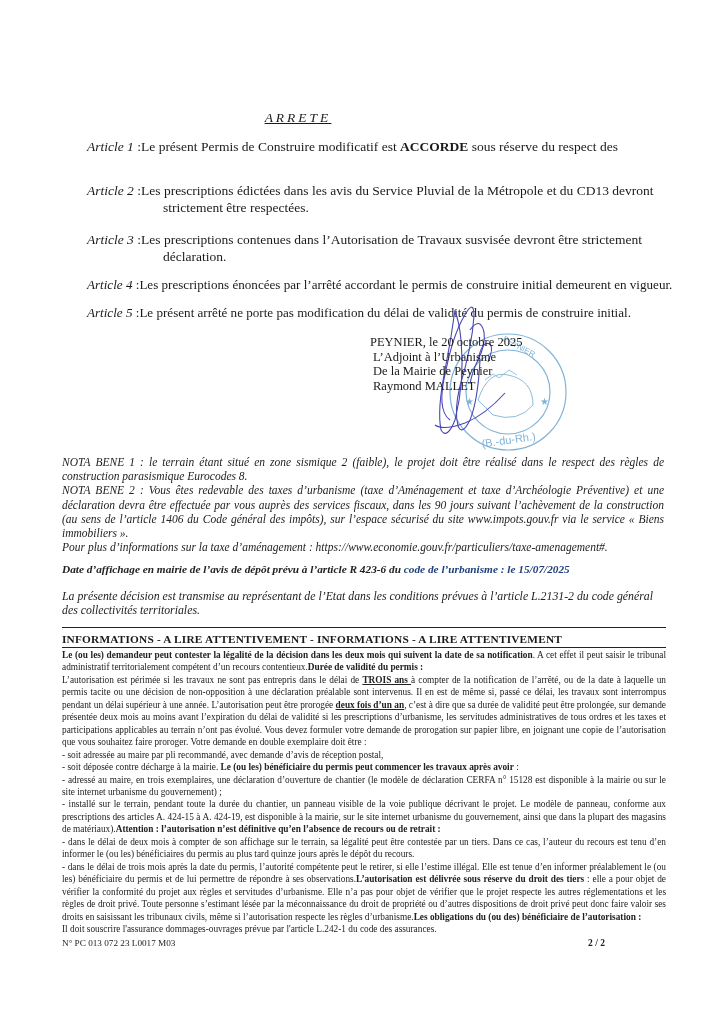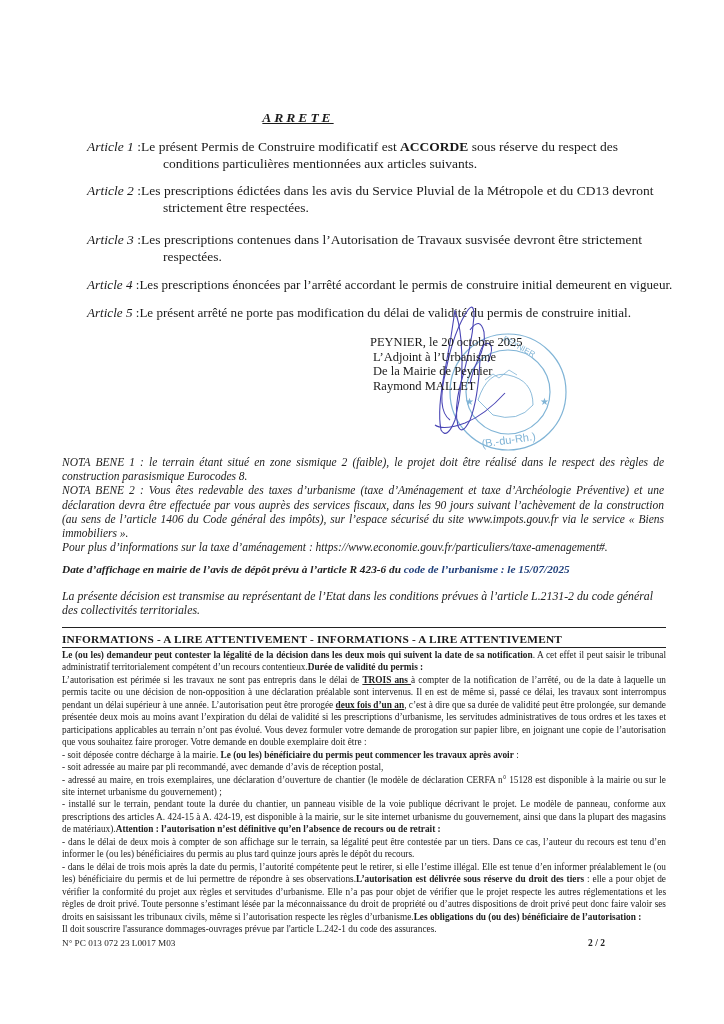--- a/index.html
+++ b/index.html
@@ -6,7 +6,7 @@
   body { width:724px; height:1024px; position:relative; overflow:hidden;
          font-family:"Liberation Serif", serif; color:#1a1a1a; }
   .abs { position:absolute; }
-  .title { left:0; width:596px; top:110px; text-align:center; font-weight:bold; font-style:italic;
+  .title { left:0; width:596px; top:110px; text-align:center; font-weight:normal; font-style:italic;
            font-size:13.5px; letter-spacing:3px; text-decoration:underline; }
   .article { left:87px; width:575px; font-size:13.5px; line-height:17px; }
   .article .lbl { font-style:italic; }

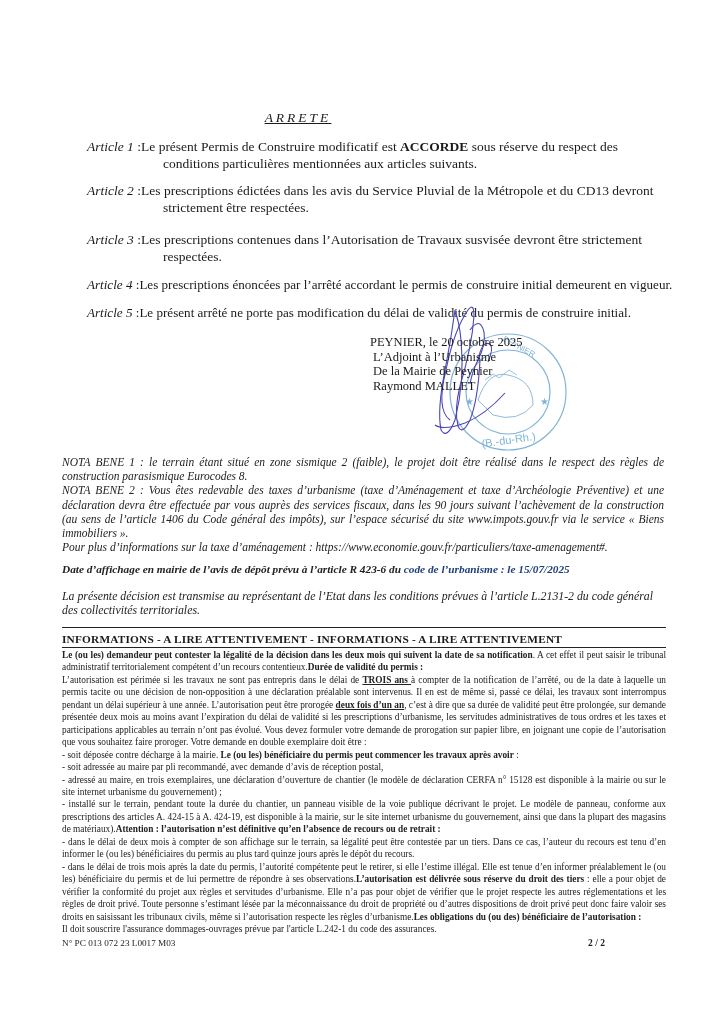--- a/index.html
+++ b/index.html
@@ -38,7 +38,6 @@
     <span class="lbl-wrap"><span class="lbl">Article 1</span><span> : </span></span>
     <span><span>Le présent Permis de Construire modificatif est </span><b>ACCORDE</b><span> sous réserve du respect des</span></span>
   </div>
-  <div class="cont">conditions particulières mentionnées aux articles suivants.</div>
 </div>
 
 <div class="abs article" style="top:182px;">

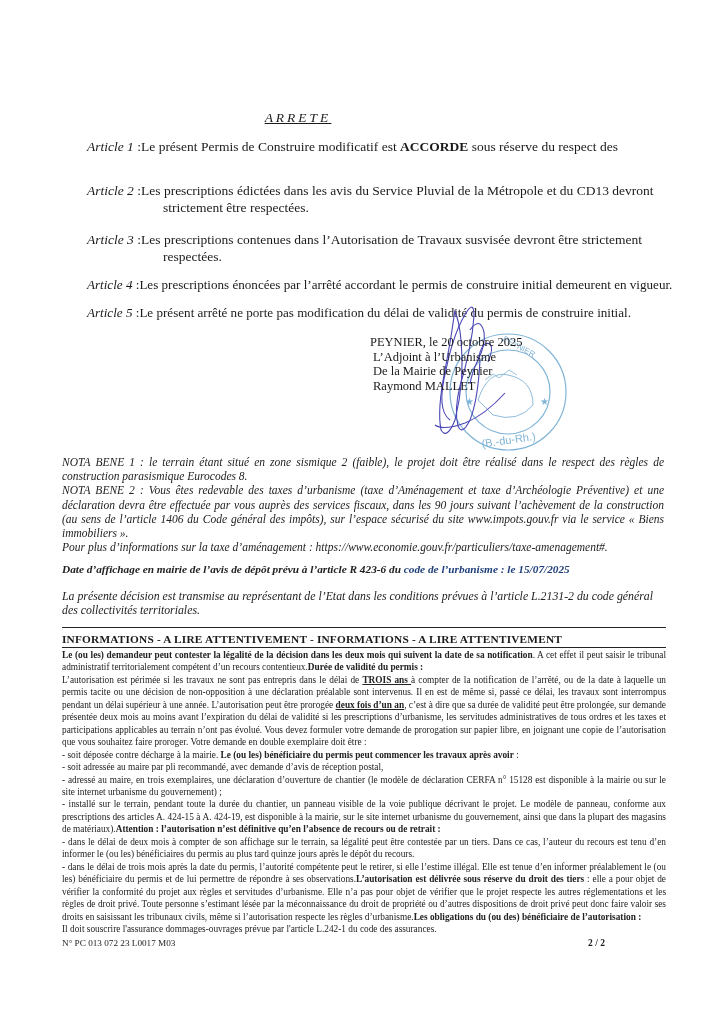--- a/index.html
+++ b/index.html
@@ -53,7 +53,7 @@
     <span class="lbl-wrap"><span class="lbl">Article 3</span><span> : </span></span>
     <span>Les prescriptions contenues dans l’Autorisation de Travaux susvisée devront être strictement</span>
   </div>
-  <div class="cont">respectées.</div>
+  <div class="cont">déclaration.</div>
 </div>
 
 <div class="abs article" style="top:276px; font-size:13.1px;">

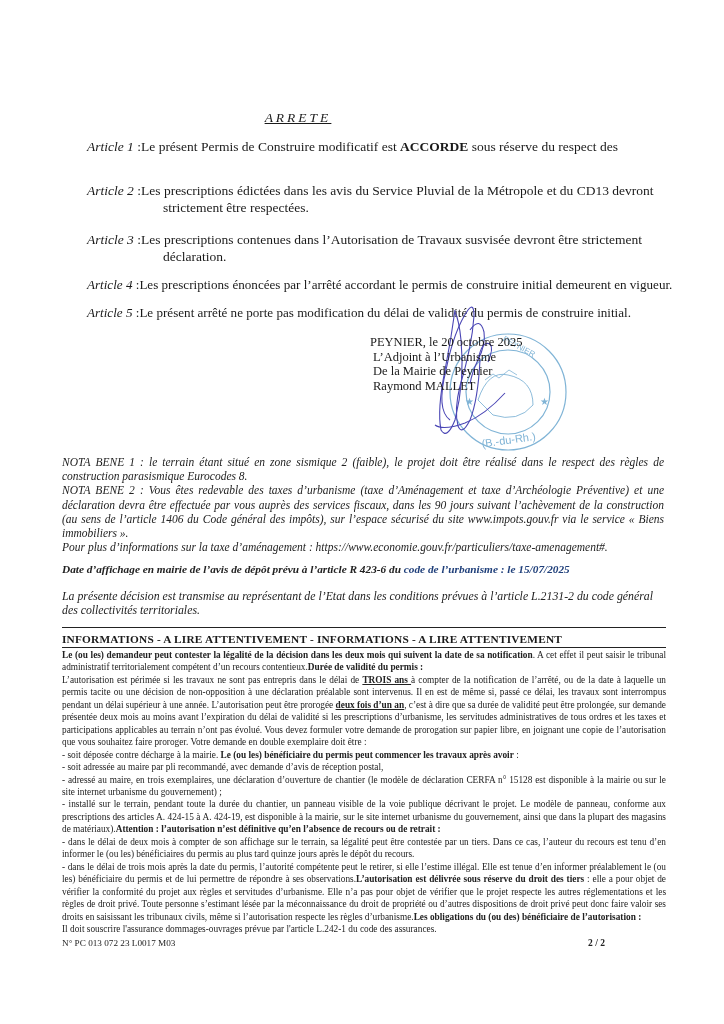--- a/index.html
+++ b/index.html
@@ -120,10 +120,10 @@
   <div>
     <span>L’autorisation est périmée si les travaux ne sont pas entrepris dans le délai de </span><b><u>TROIS ans </u></b><span>à compter de la notification de l’arrêté, ou de la date à laquelle un permis tacite ou une décision de non-opposition à une déclaration préalable sont intervenus. Il en est de même si, passé ce délai, les travaux sont interrompus pendant un délai supérieur à une année. L’autorisation peut être prorogée </span><b><u>deux fois d’un an</u></b><span>, c’est à dire que sa durée de validité peut être prolongée, sur demande présentée deux mois au moins avant l’expiration du délai de validité si les prescriptions d’urbanisme, les servitudes administratives de tous ordres et les taxes et participations applicables au terrain n’ont pas évolué. Vous devez formuler votre demande de prorogation sur papier libre, en joignant une copie de l’autorisation que vous souhaitez faire proroger. Votre demande en double exemplaire doit être :</span>
   </div>
+  <div>- soit adressée au maire par pli recommandé, avec demande d’avis de réception postal,</div>
   <div>
     <span>- soit déposée contre décharge à la mairie. </span><b>Le (ou les) bénéficiaire du permis peut commencer les travaux après avoir</b><span> :</span>
   </div>
-  <div>- soit adressée au maire par pli recommandé, avec demande d’avis de réception postal,</div>
   <div>- adressé au maire, en trois exemplaires, une déclaration d’ouverture de chantier (le modèle de déclaration CERFA n° 15128 est disponible à la mairie ou sur le site internet urbanisme du gouvernement) ;</div>
   <div>
     <span>- installé sur le terrain, pendant toute la durée du chantier, un panneau visible de la voie publique décrivant le projet. Le modèle de panneau, conforme aux prescriptions des articles A. 424-15 à A. 424-19, est disponible à la mairie, sur le site internet urbanisme du gouvernement, ainsi que dans la plupart des magasins de matériaux).</span><b>Attention : l’autorisation n’est définitive qu’en l’absence de recours ou de retrait :</b>

